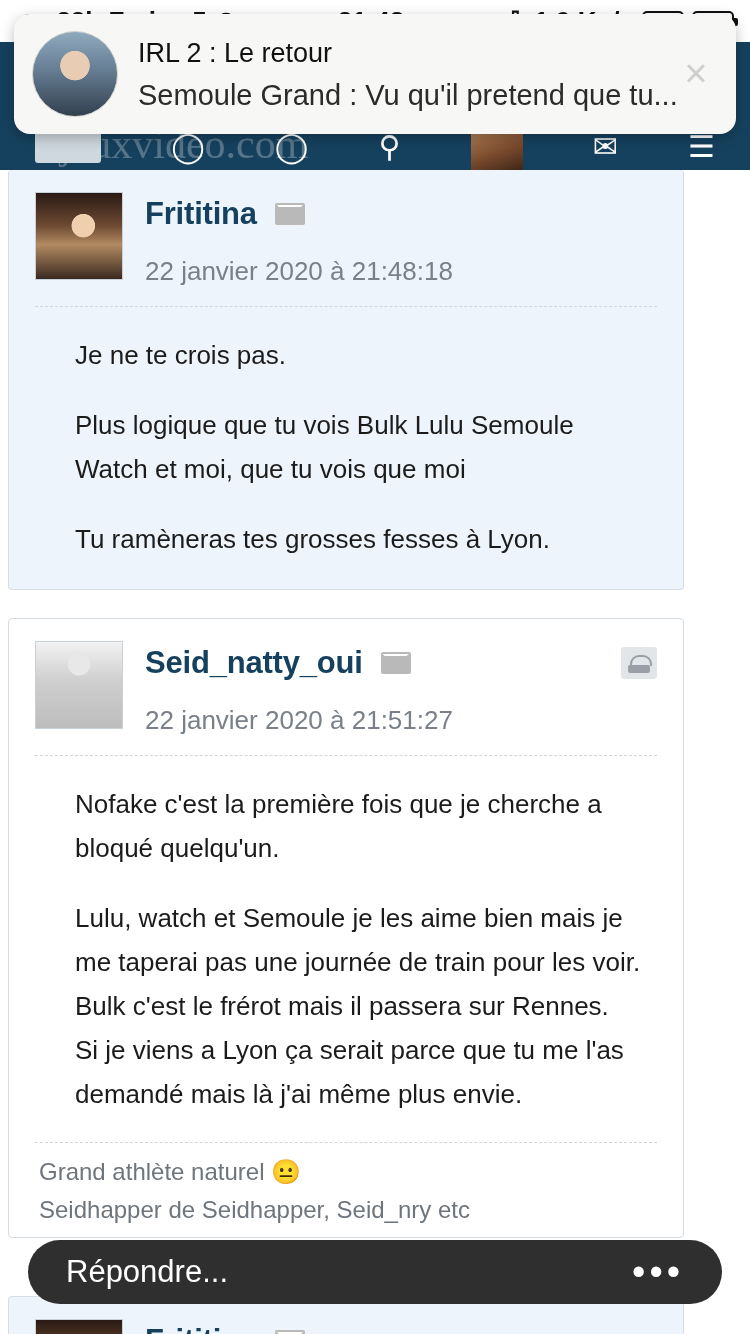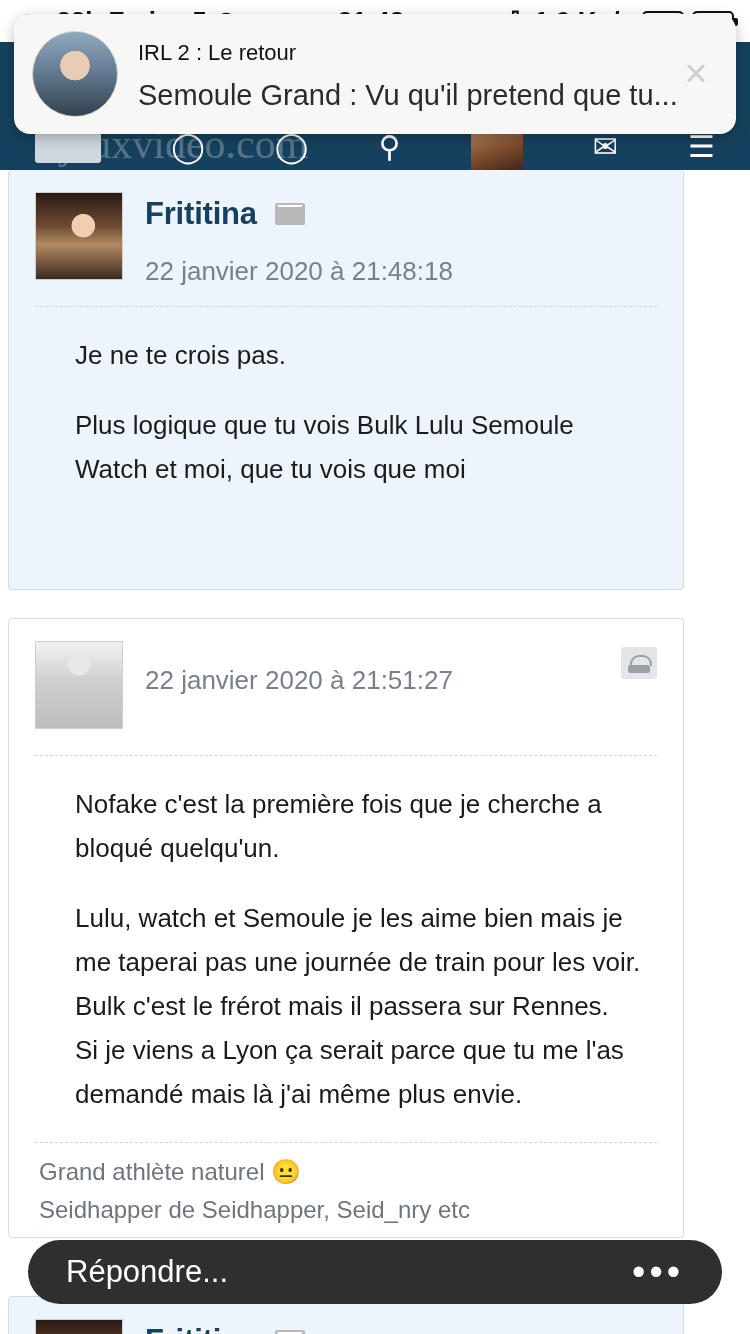--- a/index.html
+++ b/index.html
@@ -267,7 +267,7 @@
     min-width: 0;
   }
   .notif-title {
-    font-size: 22px;
+    font-size: 27px;
     color: #111;
     line-height: 40px;
     white-space: nowrap;

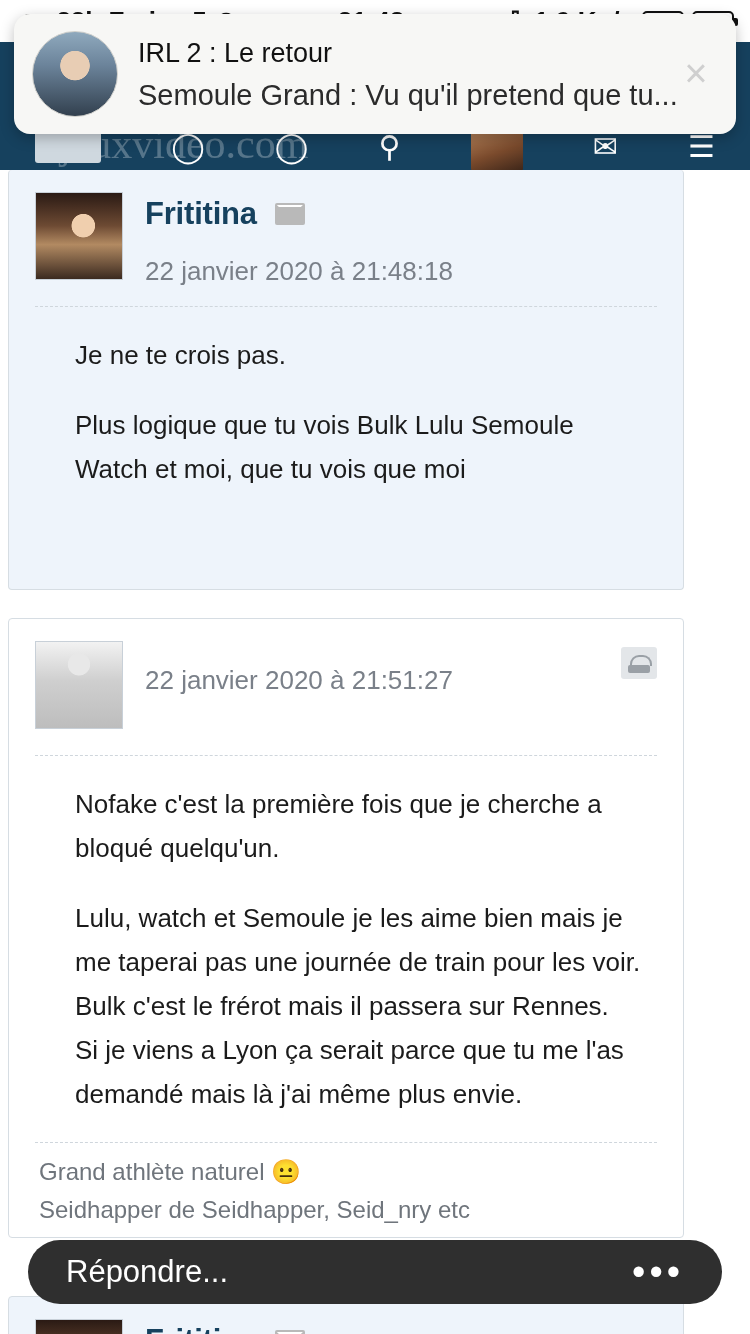--- a/index.html
+++ b/index.html
@@ -371,6 +371,7 @@
       <div class="post-body">
         <p>Je ne te crois pas.</p>
         <p>Plus logique que tu vois Bulk Lulu Semoule Watch et moi, que tu vois que moi</p>
+        <p>Tu ramèneras tes grosses fesses à Lyon.</p>
       </div>
     </div>
 

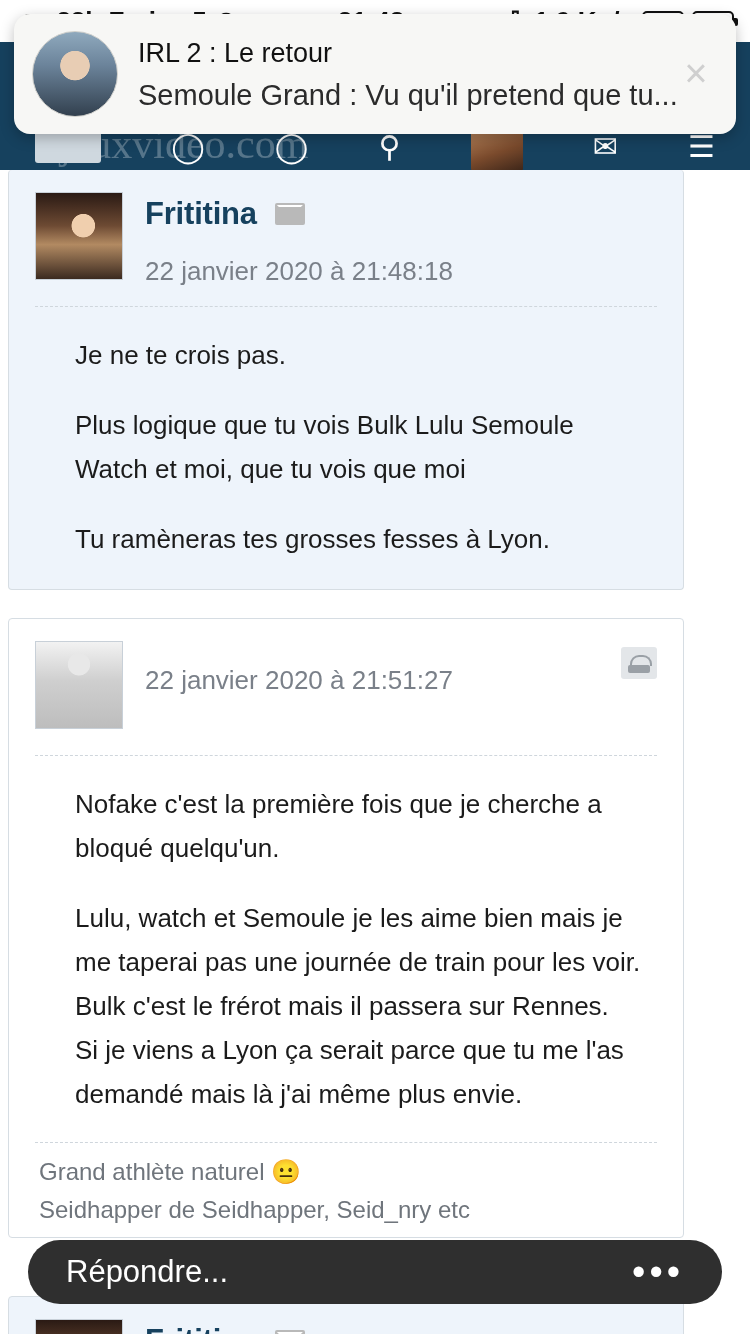--- a/index.html
+++ b/index.html
@@ -378,6 +378,10 @@
     <div class="post post-b">
       <div class="post-head">
         <div class="avatar avatar-seid"></div>
+        <div class="pseudo-row">
+          <span class="pseudo">Seid_natty_oui</span>
+          <span class="mail-icon"></span>
+        </div>
         <div class="post-date">22 janvier 2020 à 21:51:27</div>
         <div class="report-icon"></div>
       </div>

